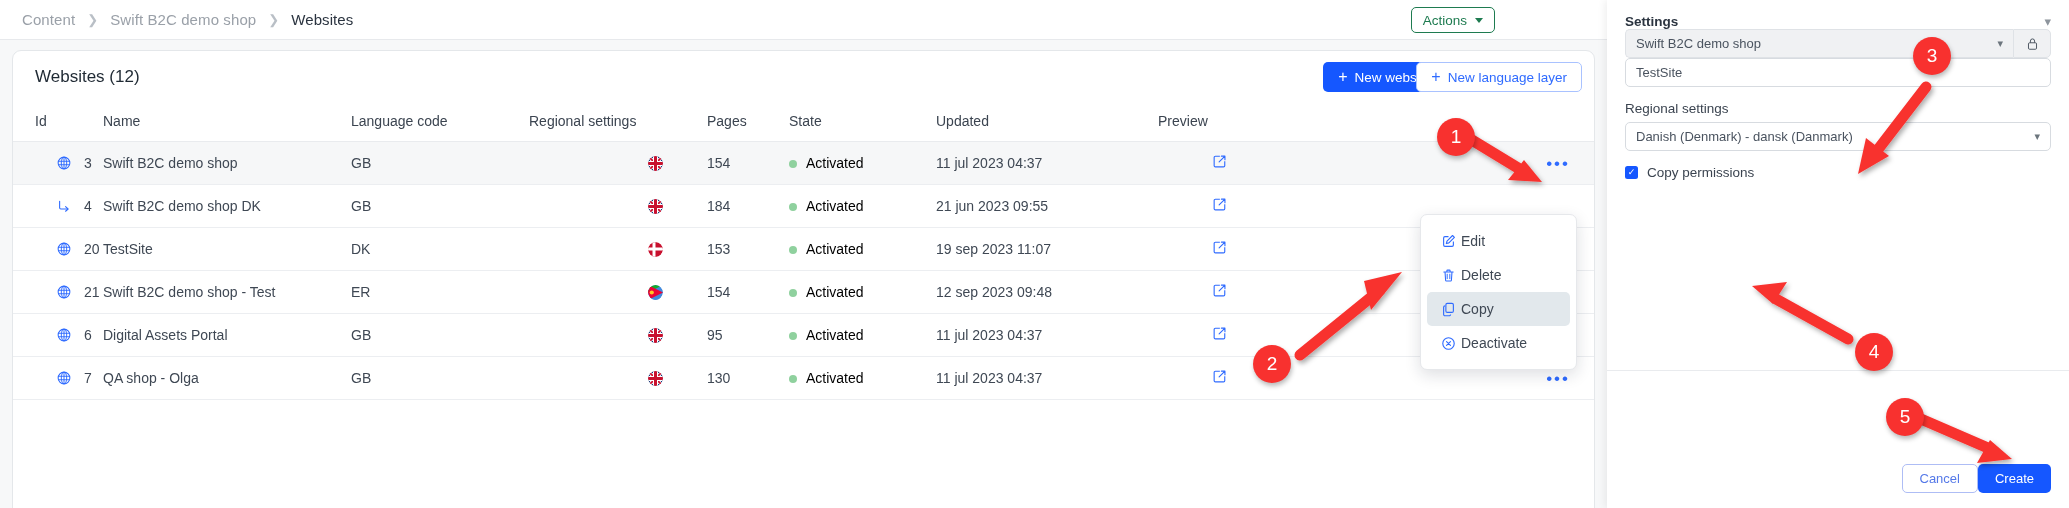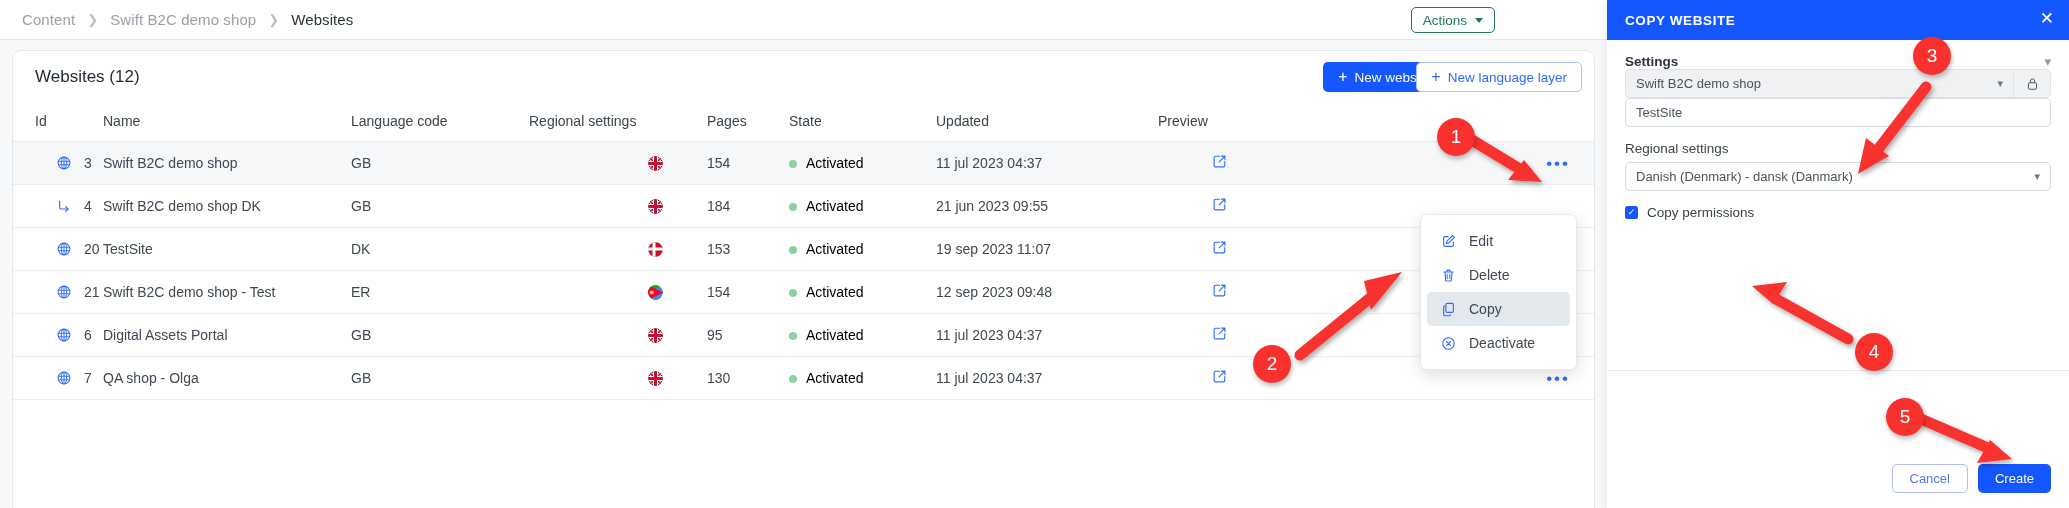--- a/index.html
+++ b/index.html
@@ -496,10 +496,6 @@
   </div>
 
   <div class="panel">
-    <div class="panel-head">
-      <span class="panel-title">COPY WEBSITE</span>
-      <span class="panel-close">✕</span>
-    </div>
 
     <div class="panel-body">
       <div class="sec-row">

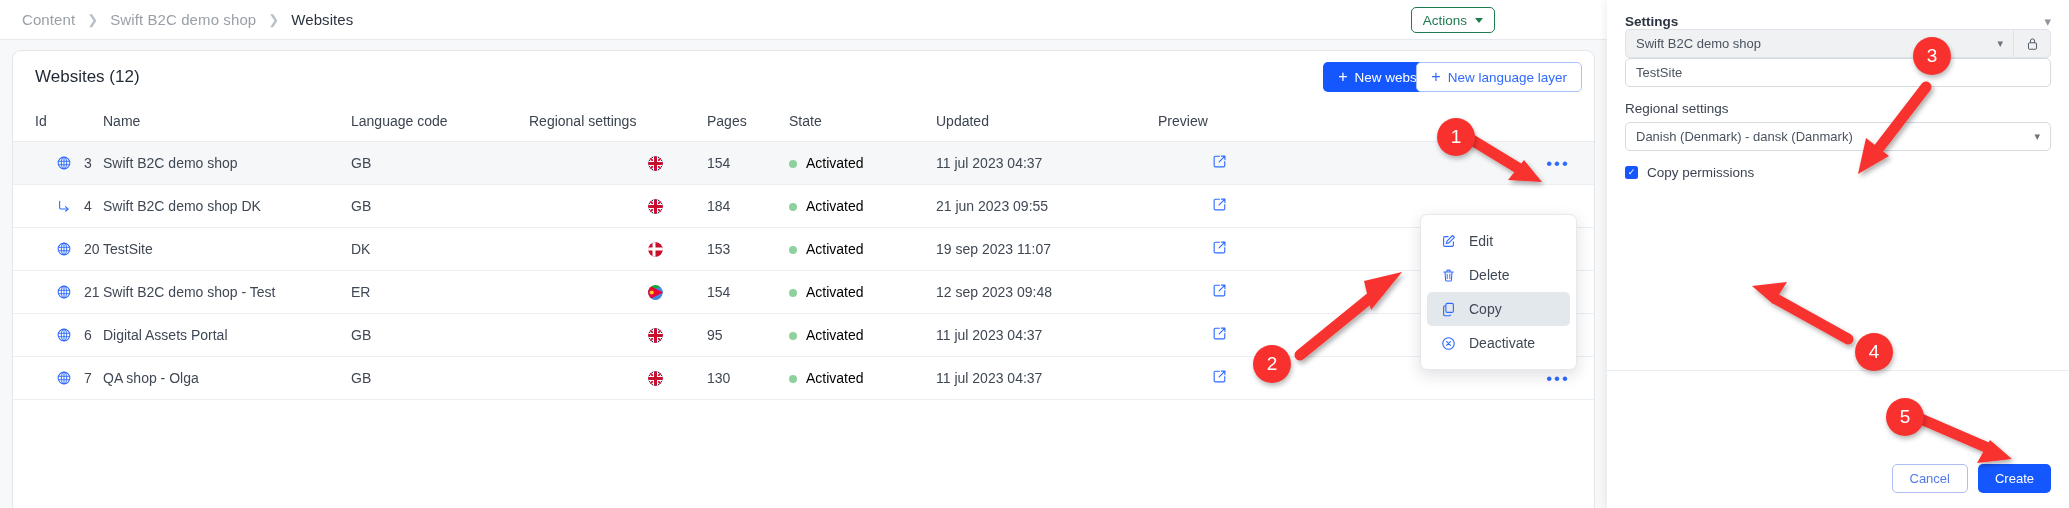--- a/index.html
+++ b/index.html
@@ -111,7 +111,7 @@
     padding: 9px 0; z-index: 40;
   }
   .ctx-item {
-    height: 34px; display: flex; align-items: center; gap: 13px;
+    height: 34px; display: flex; align-items: center; gap: 5px;
     padding: 0 14px; font-size: 14px; color: #3f4854; cursor: pointer;
     margin: 0 6px; border-radius: 5px;
   }

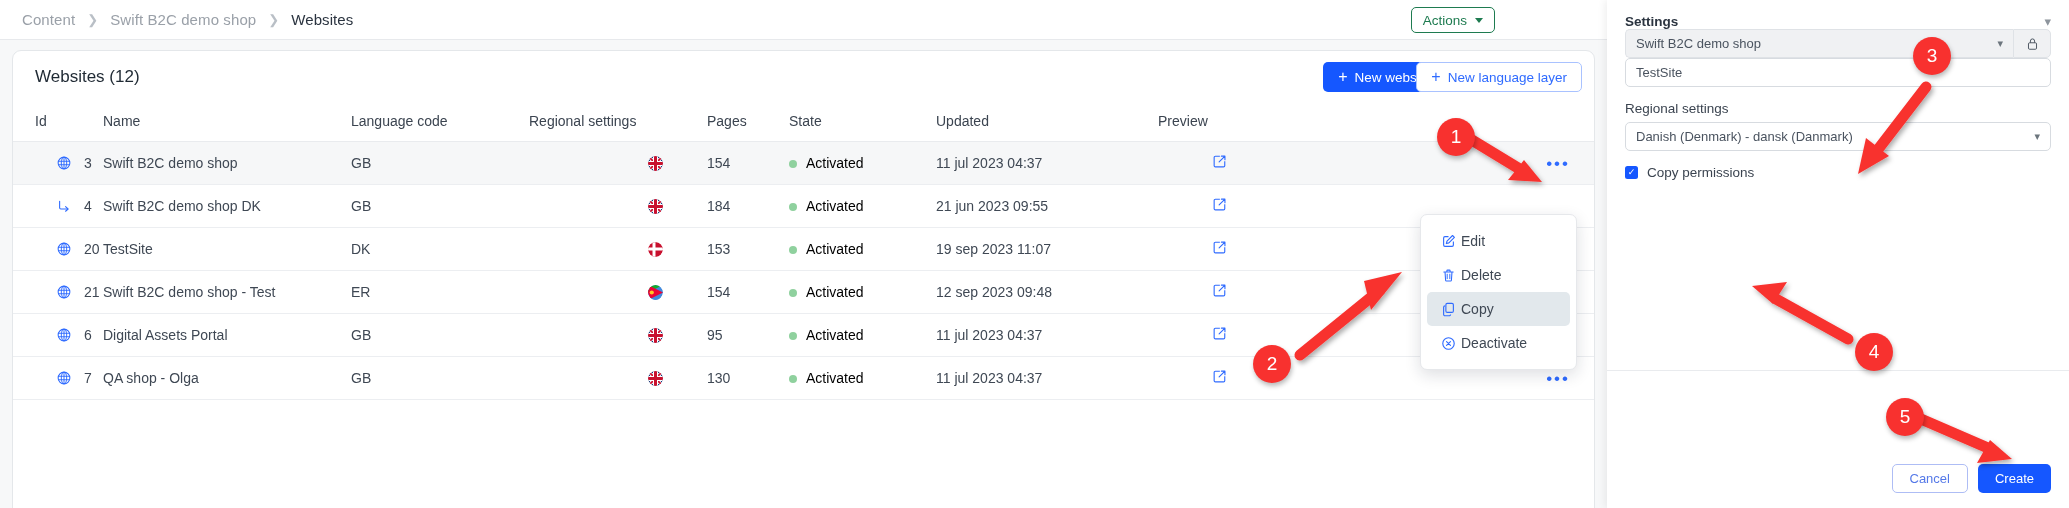--- a/index.html
+++ b/index.html
@@ -176,7 +176,7 @@
   .panel-foot {
     position: absolute; left: 0; right: 0; bottom: 0; height: 60px;
     display: flex; align-items: center; justify-content: flex-end;
-    gap: 10px; padding-right: 18px;
+    padding-right: 18px;
   }
   .btn-cancel {
     height: 29px; padding: 0 17px; background: #fff; color: #5579e8;

